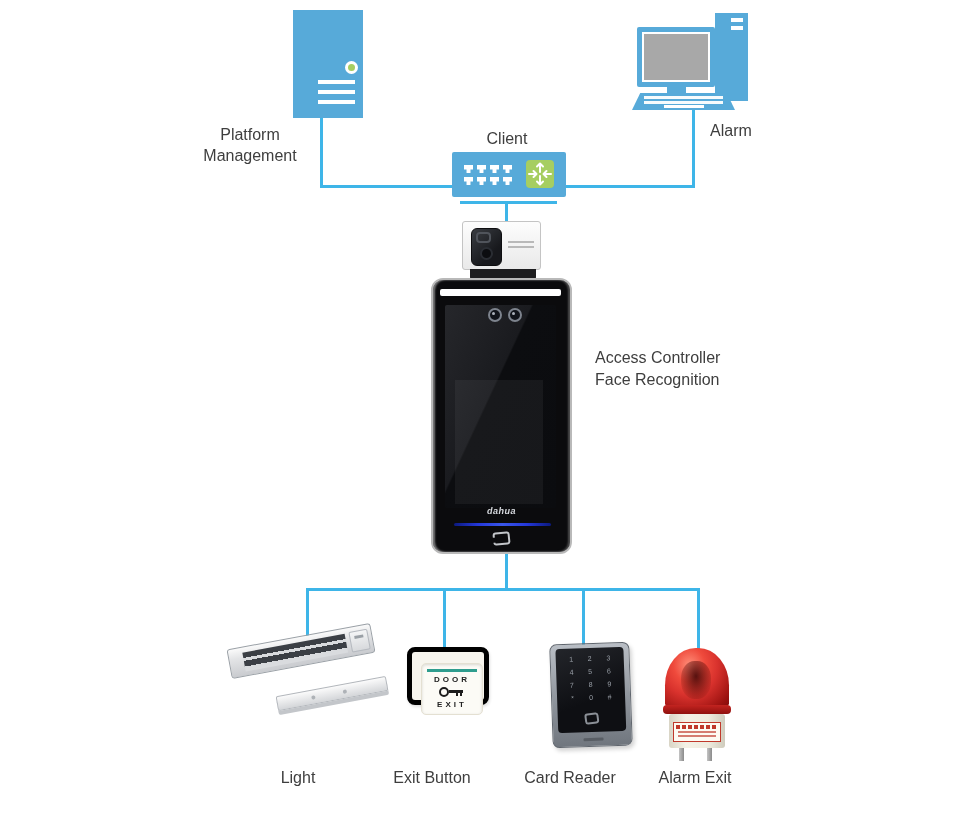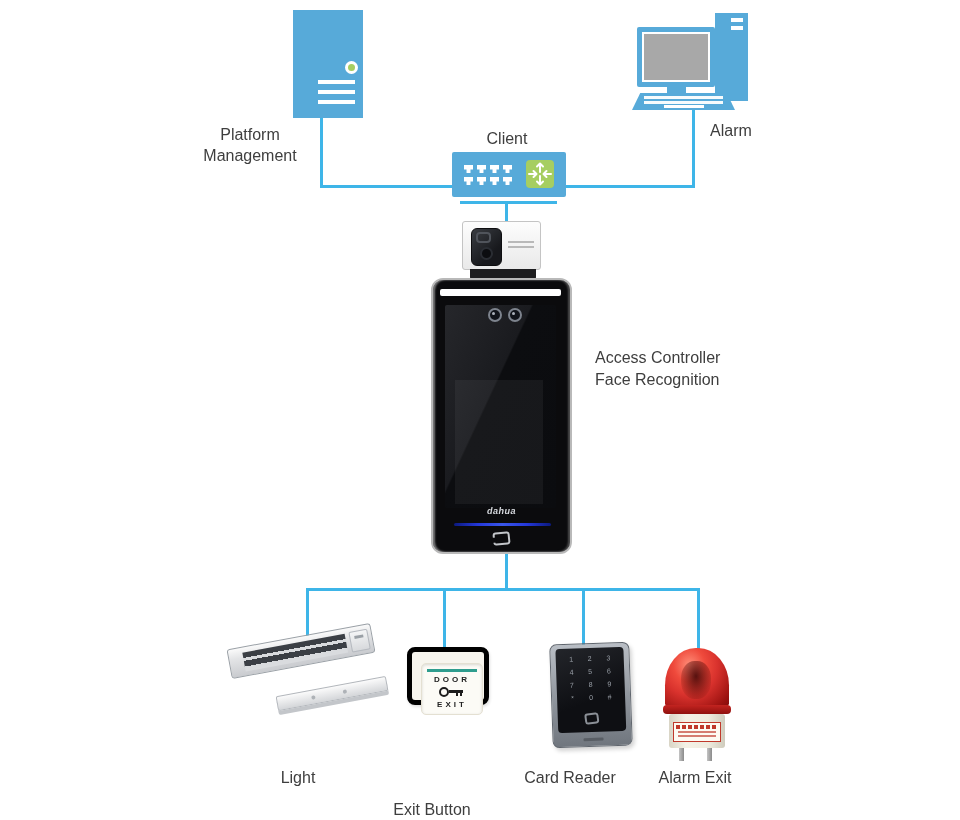--- a/index.html
+++ b/index.html
@@ -272,7 +272,7 @@
       <div class="exit">EXIT</div>
     </div>
   </div>
-  <div class="lbl center" style="left:382px;top:767px;width:100px;margin-top:32px;">Exit Button</div>
+  <div class="lbl center" style="left:382px;top:767px;width:100px;">Exit Button</div>
 
   <div class="card-reader">
     <div class="panel">

